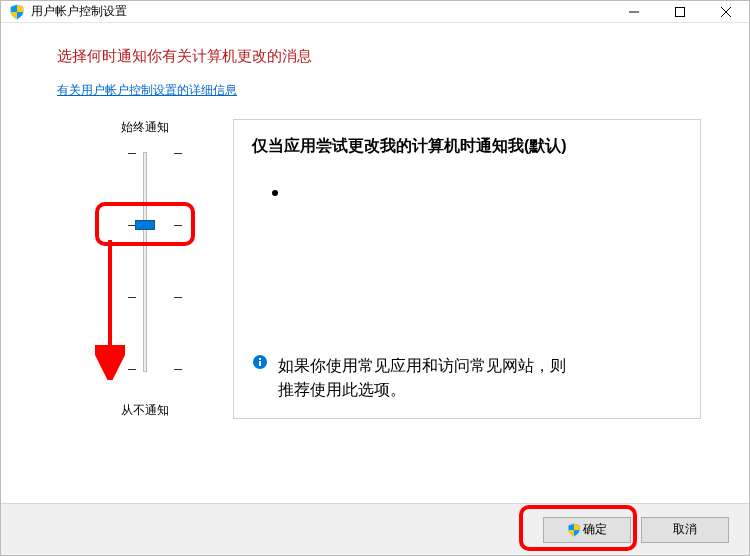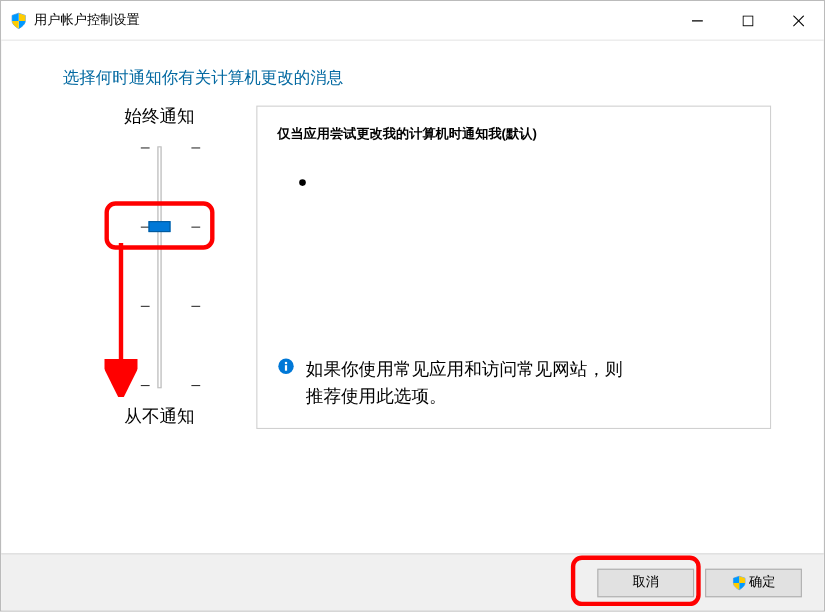--- a/index.html
+++ b/index.html
@@ -14,7 +14,7 @@
     border: 1px solid #bbb;
   }
   .titlebar {
-    height: 36px;
+    height: 22px;
     display: flex;
     align-items: center;
     padding: 0 0 0 8px;

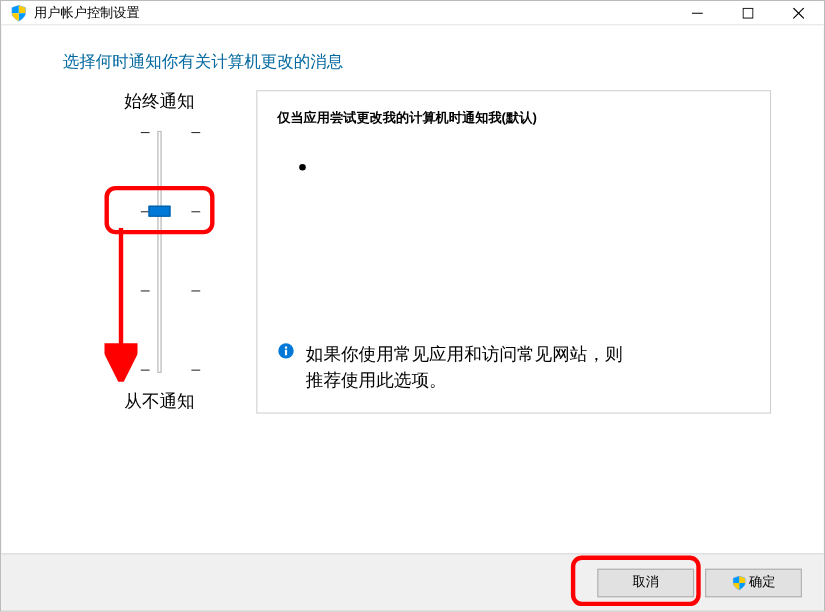--- a/index.html
+++ b/index.html
@@ -27,7 +27,7 @@
   .winbtn { width: 46px; height: 30px; display:flex; align-items:center; justify-content:center; }
   .winbtn svg { width: 10px; height: 10px; }
   .content { padding: 24px 48px 0 56px; }
-  .heading { color: #0369a1; font-size: 15px; margin-bottom: 16px; }
+  .heading { color: #b91c1c; font-size: 15px; margin-bottom: 16px; }
   .subtext { font-size: 12px; color: #000; line-height: 1.5; }
   .link { color: #0066cc; text-decoration: underline; cursor: pointer; display: inline-block; margin-bottom: 20px;}
   .body-area { display: flex; padding-left: 28px; }

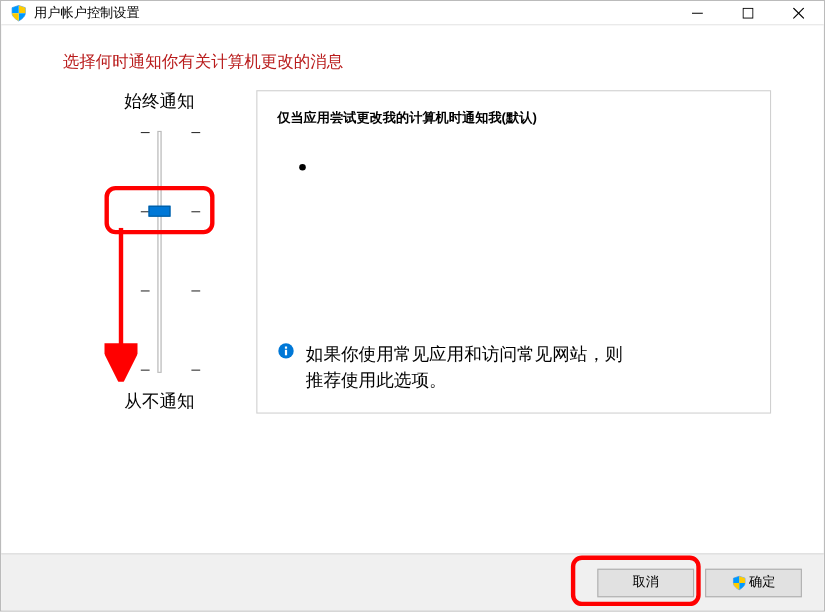--- a/index.html
+++ b/index.html
@@ -92,6 +92,7 @@
 
 <div class="content">
   <div class="heading">选择何时通知你有关计算机更改的消息</div>
+  <a class="link">有关用户帐户控制设置的详细信息</a>
 
   <div class="body-area">
     <div class="slider-col">

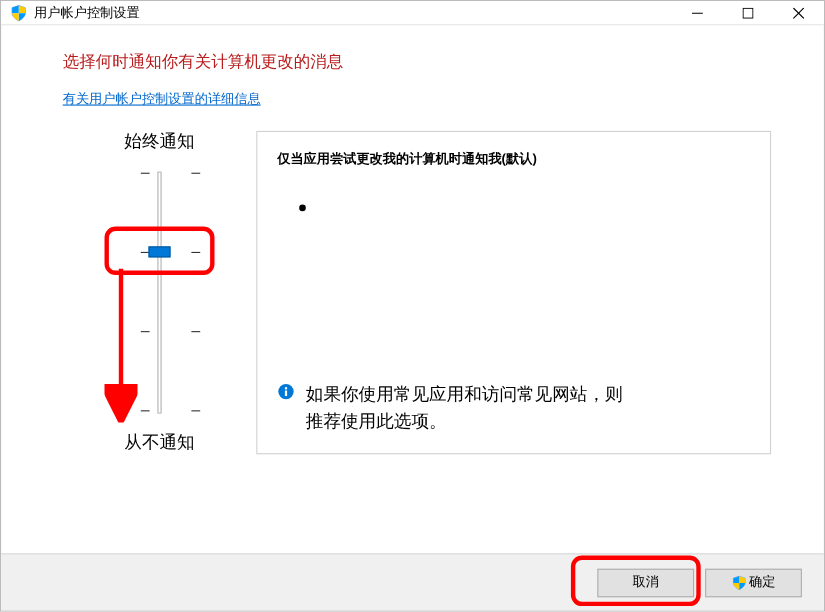--- a/index.html
+++ b/index.html
@@ -32,7 +32,7 @@
   .link { color: #0066cc; text-decoration: underline; cursor: pointer; display: inline-block; margin-bottom: 20px;}
   .body-area { display: flex; padding-left: 28px; }
   .slider-col { width: 120px; display: flex; flex-direction: column; align-items: center; position: relative; }
-  .slider-label-top, .slider-label-bottom { font-size: 16px; color: #000; text-align: center; }
+  .slider-label-top, .slider-label-bottom { font-size: 12px; color: #000; text-align: center; }
   .slider-label-top { margin-bottom: 16px; }
   .slider-label-bottom { margin-top: 16px; }
   .slider-track-wrap { position: relative; height: 220px; width: 60px; display:flex; justify-content:center; }

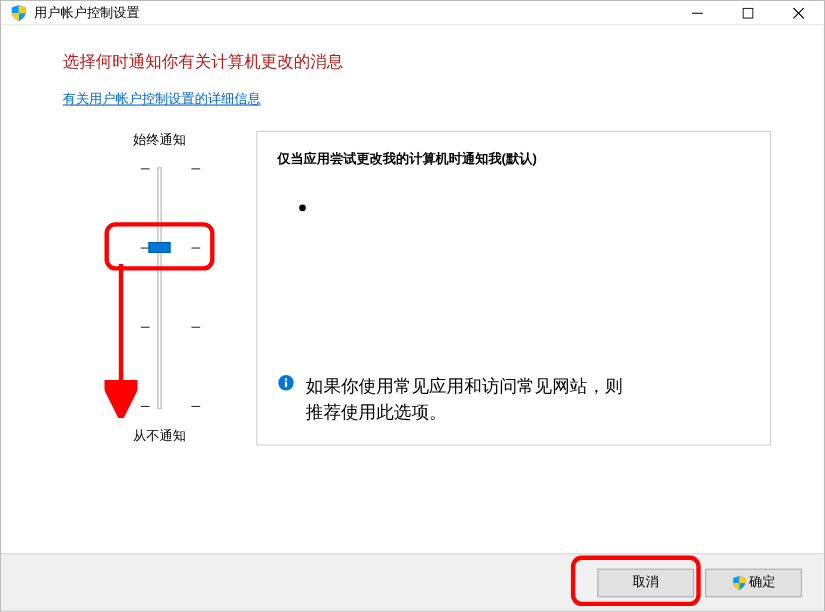--- a/index.html
+++ b/index.html
@@ -45,7 +45,7 @@
   .highlight-thumb { position:absolute; border:4px solid #ff0000; border-radius:10px; width:100px; height:44px; left:50%; transform:translateX(-50%); pointer-events:none; }
   .arrow-svg { position:absolute; }
   .desc-col { flex:1; border:1px solid #d0d0d0; padding: 16px 18px; margin-left: 28px; position: relative; min-height: 260px; display:flex; flex-direction:column; }
-  .desc-title { font-weight: bold; font-size: 12px; margin-bottom: 28px; }
+  .desc-title { font-weight: bold; font-size: 16px; margin-bottom: 28px; }
   .desc-bullet { display:flex; align-items:flex-start; padding-left: 20px; font-size:12px; }
   .desc-bullet .dot { width:6px; height:6px; background:#000; border-radius:50%; margin-right:12px; margin-top:5px; flex-shrink:0; }
   .desc-footer { display:flex; align-items:flex-start; margin-top:auto; font-size:16px; }

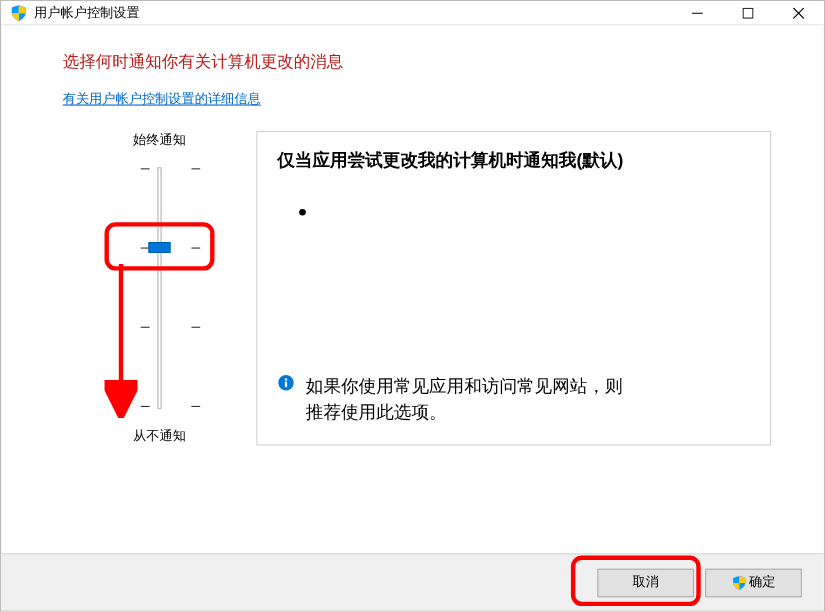--- a/index.html
+++ b/index.html
@@ -34,7 +34,7 @@
   .slider-col { width: 120px; display: flex; flex-direction: column; align-items: center; position: relative; }
   .slider-label-top, .slider-label-bottom { font-size: 12px; color: #000; text-align: center; }
   .slider-label-top { margin-bottom: 16px; }
-  .slider-label-bottom { margin-top: 16px; }
+  .slider-label-bottom { margin-top: 30px; }
   .slider-track-wrap { position: relative; height: 220px; width: 60px; display:flex; justify-content:center; }
   .slider-track { width: 4px; height: 220px; background: linear-gradient(to right,#ddd,#fff,#ddd); border:1px solid #bbb; position: relative; }
   .tick { position: absolute; width: 22px; height: 2px; }

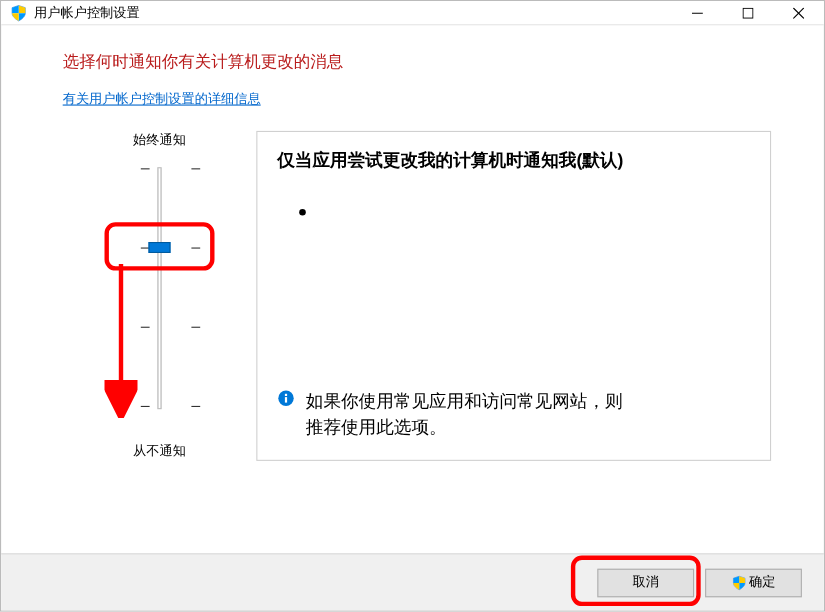--- a/index.html
+++ b/index.html
@@ -139,9 +139,6 @@
 
 <div class="footer-bar">
   <div class="btn">
-    <span>取消</span>
-  </div>
-  <div class="btn">
     <span class="shield-sm">
       <svg class="shield-svg" viewBox="0 0 16 16">
           <path d="M8 1 L14 3 V8 C14 12 8 15 8 15 C8 15 2 12 2 8 V3 Z" fill="#fff" stroke="#0066cc" stroke-width="0.5"></path>
@@ -153,6 +150,9 @@
     </span>
     <span>确定</span>
   </div>
+  <div class="btn">
+    <span>取消</span>
+  </div>
   <div class="highlight-ok" style="right:112px; bottom:4px; width:118px; height:46px;"></div>
 </div>
 

